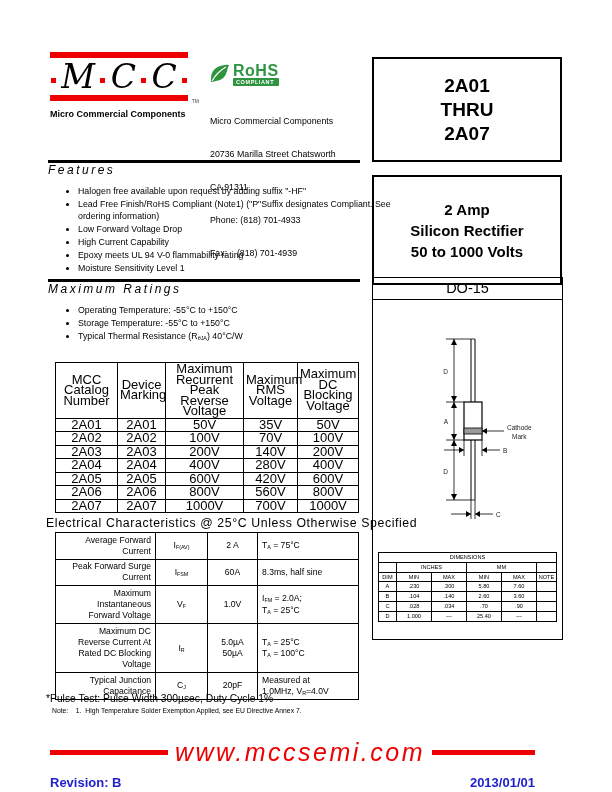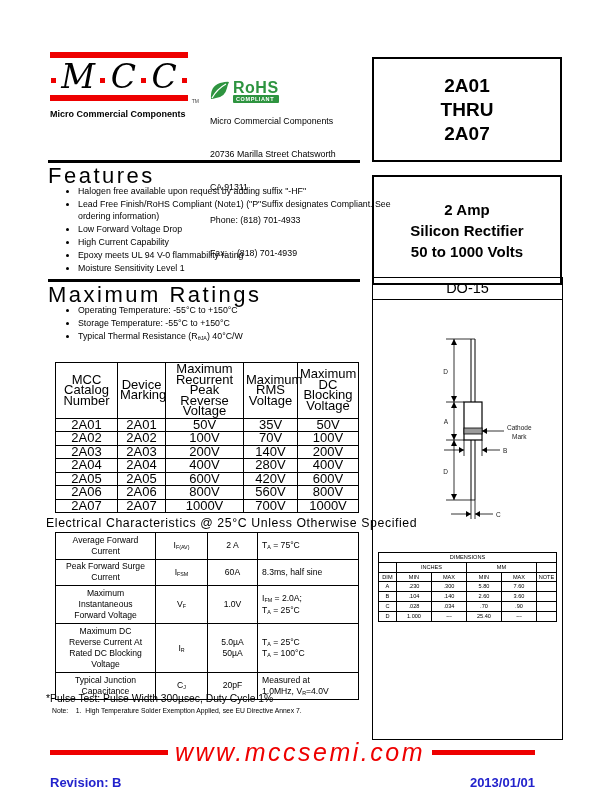--- a/index.html
+++ b/index.html
@@ -17,7 +17,7 @@
   .logo .tagline{font-size:9px;font-weight:bold;margin-top:8px;white-space:nowrap;}
 
   
-  .rohs{position:absolute;left:208px;top:63px;display:flex;align-items:flex-start;gap:2px;margin-top:17px;}
+  .rohs{position:absolute;left:208px;top:63px;display:flex;align-items:flex-start;gap:2px;}
   .rohs-text{display:flex;flex-direction:column;}
   .rohs-title{font-size:16px;font-weight:bold;color:var(--green);line-height:15px;letter-spacing:0.5px;}
   .rohs-sub{font-size:5.5px;font-weight:bold;color:#fff;background:var(--green);padding:1px 3px;letter-spacing:0.6px;border-radius:1px;}

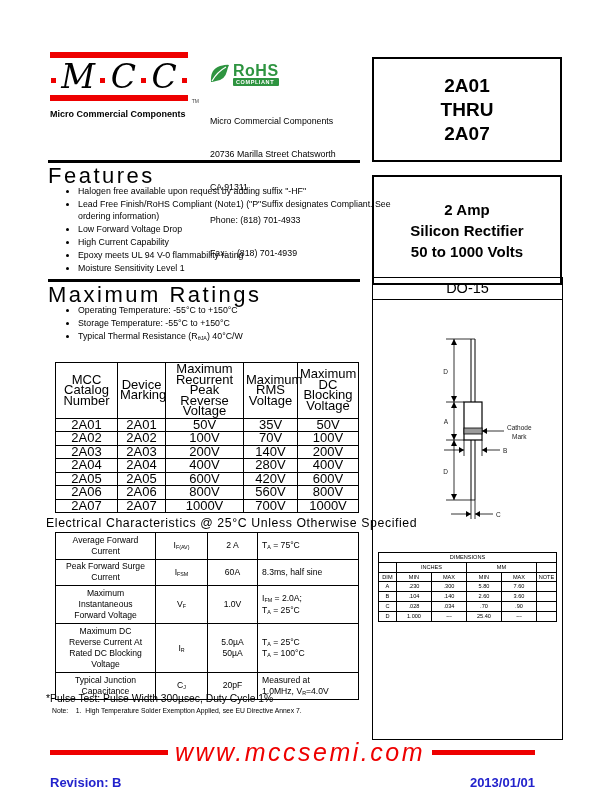--- a/index.html
+++ b/index.html
@@ -33,7 +33,7 @@
 
   
   .rule{position:absolute;left:48px;width:312px;height:3px;background:#000;}
-  .sec-title{position:absolute;left:48px;font-size:22px;letter-spacing:2.5px;white-space:nowrap;}
+  .sec-title{position:absolute;left:48px;font-size:12px;letter-spacing:2.5px;white-space:nowrap;font-style:italic;}
   .bullets{position:absolute;left:48px;width:318px;margin:0;padding-left:30px;font-size:8.8px;}
   .bullets li{margin:0 0 1.5px 0;line-height:11.5px;}
 

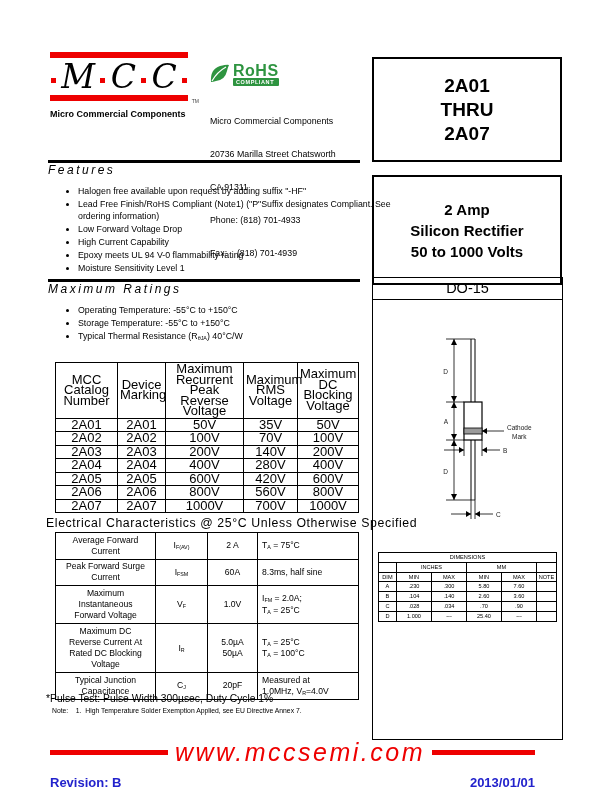--- a/index.html
+++ b/index.html
@@ -52,7 +52,7 @@
   .small-note{position:absolute;left:52px;top:707px;font-size:6.8px;white-space:pre;}
 
   
-  .pkg-box{position:absolute;left:372px;top:277px;width:191px;height:463px;border:1.5px solid #000;box-sizing:border-box;}
+  .pkg-box{position:absolute;left:372px;top:277px;width:191px;height:363px;border:1.5px solid #000;box-sizing:border-box;}
   .pkg-title{text-align:center;font-size:14.5px;padding:2px 0 3px 0;border-bottom:1.5px solid #000;}
   .pkg-svg{display:block;margin:0 auto;}
   .dim-table{width:178px;margin:2px auto 0;font-size:5.6px;text-align:center;}

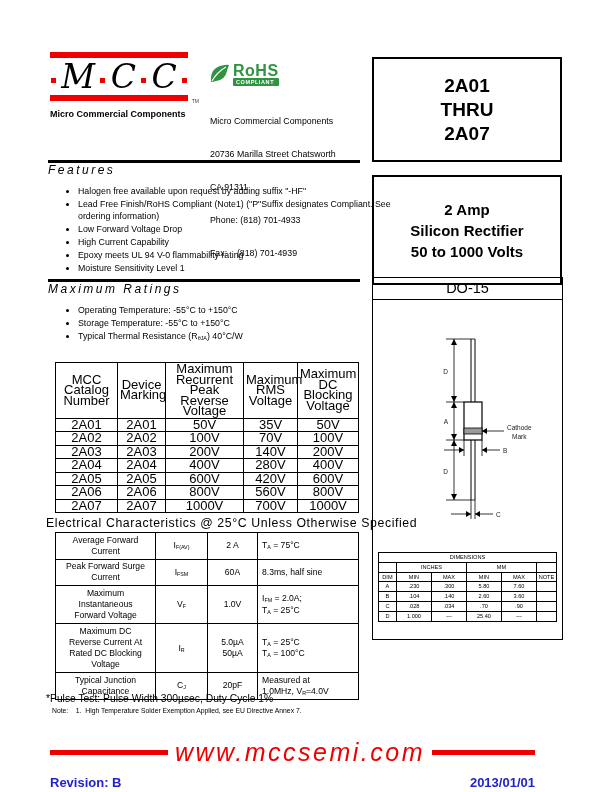--- a/index.html
+++ b/index.html
@@ -45,7 +45,7 @@
   .elec-title{position:absolute;left:46px;top:516px;font-size:12.3px;letter-spacing:0.6px;white-space:nowrap;}
   .elec-table{position:absolute;left:55px;top:532px;width:303px;font-size:8.6px;}
   .elec-table td{border:1.4px solid #000;padding:1.5px 4px;line-height:11.3px;vertical-align:middle;text-align:center;}
-  .elec-table td:first-child{text-align:center;vertical-align:top;}
+  .elec-table td:first-child{text-align:right;vertical-align:top;}
   .elec-table td:last-child{text-align:left;}
 
   .pulse-note{position:absolute;left:46px;top:693px;font-size:10.3px;text-align:right;}

